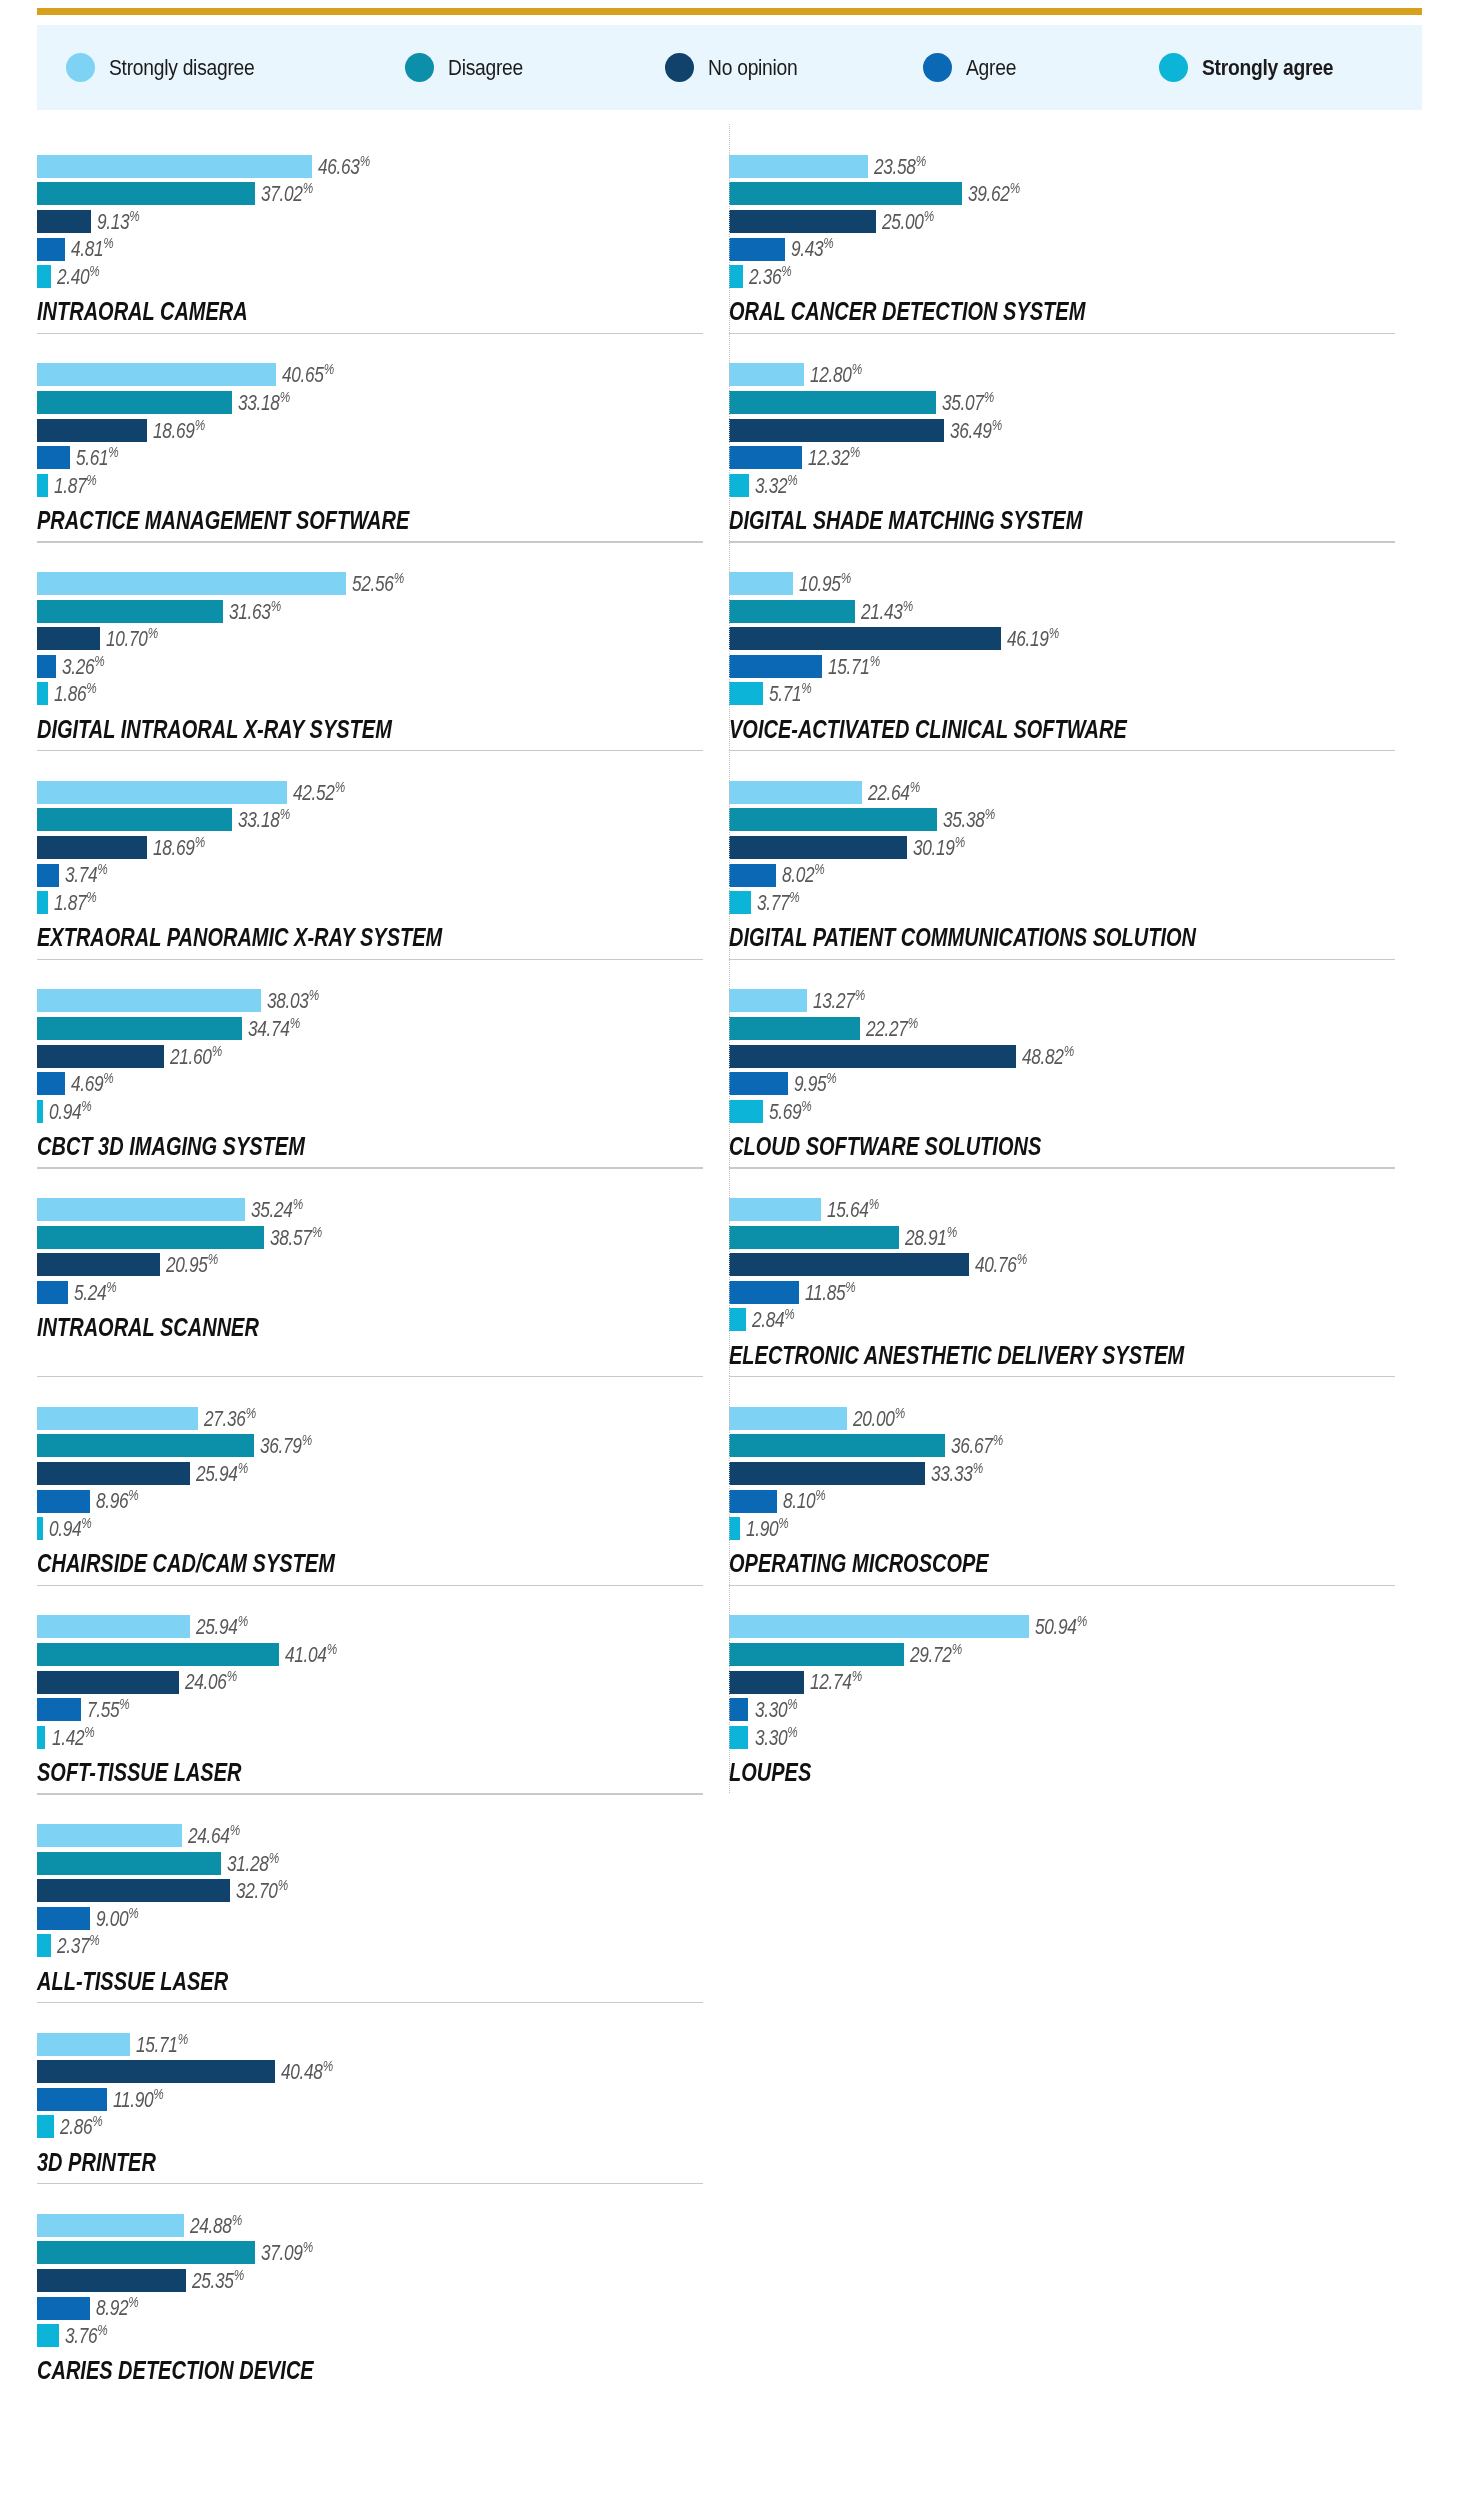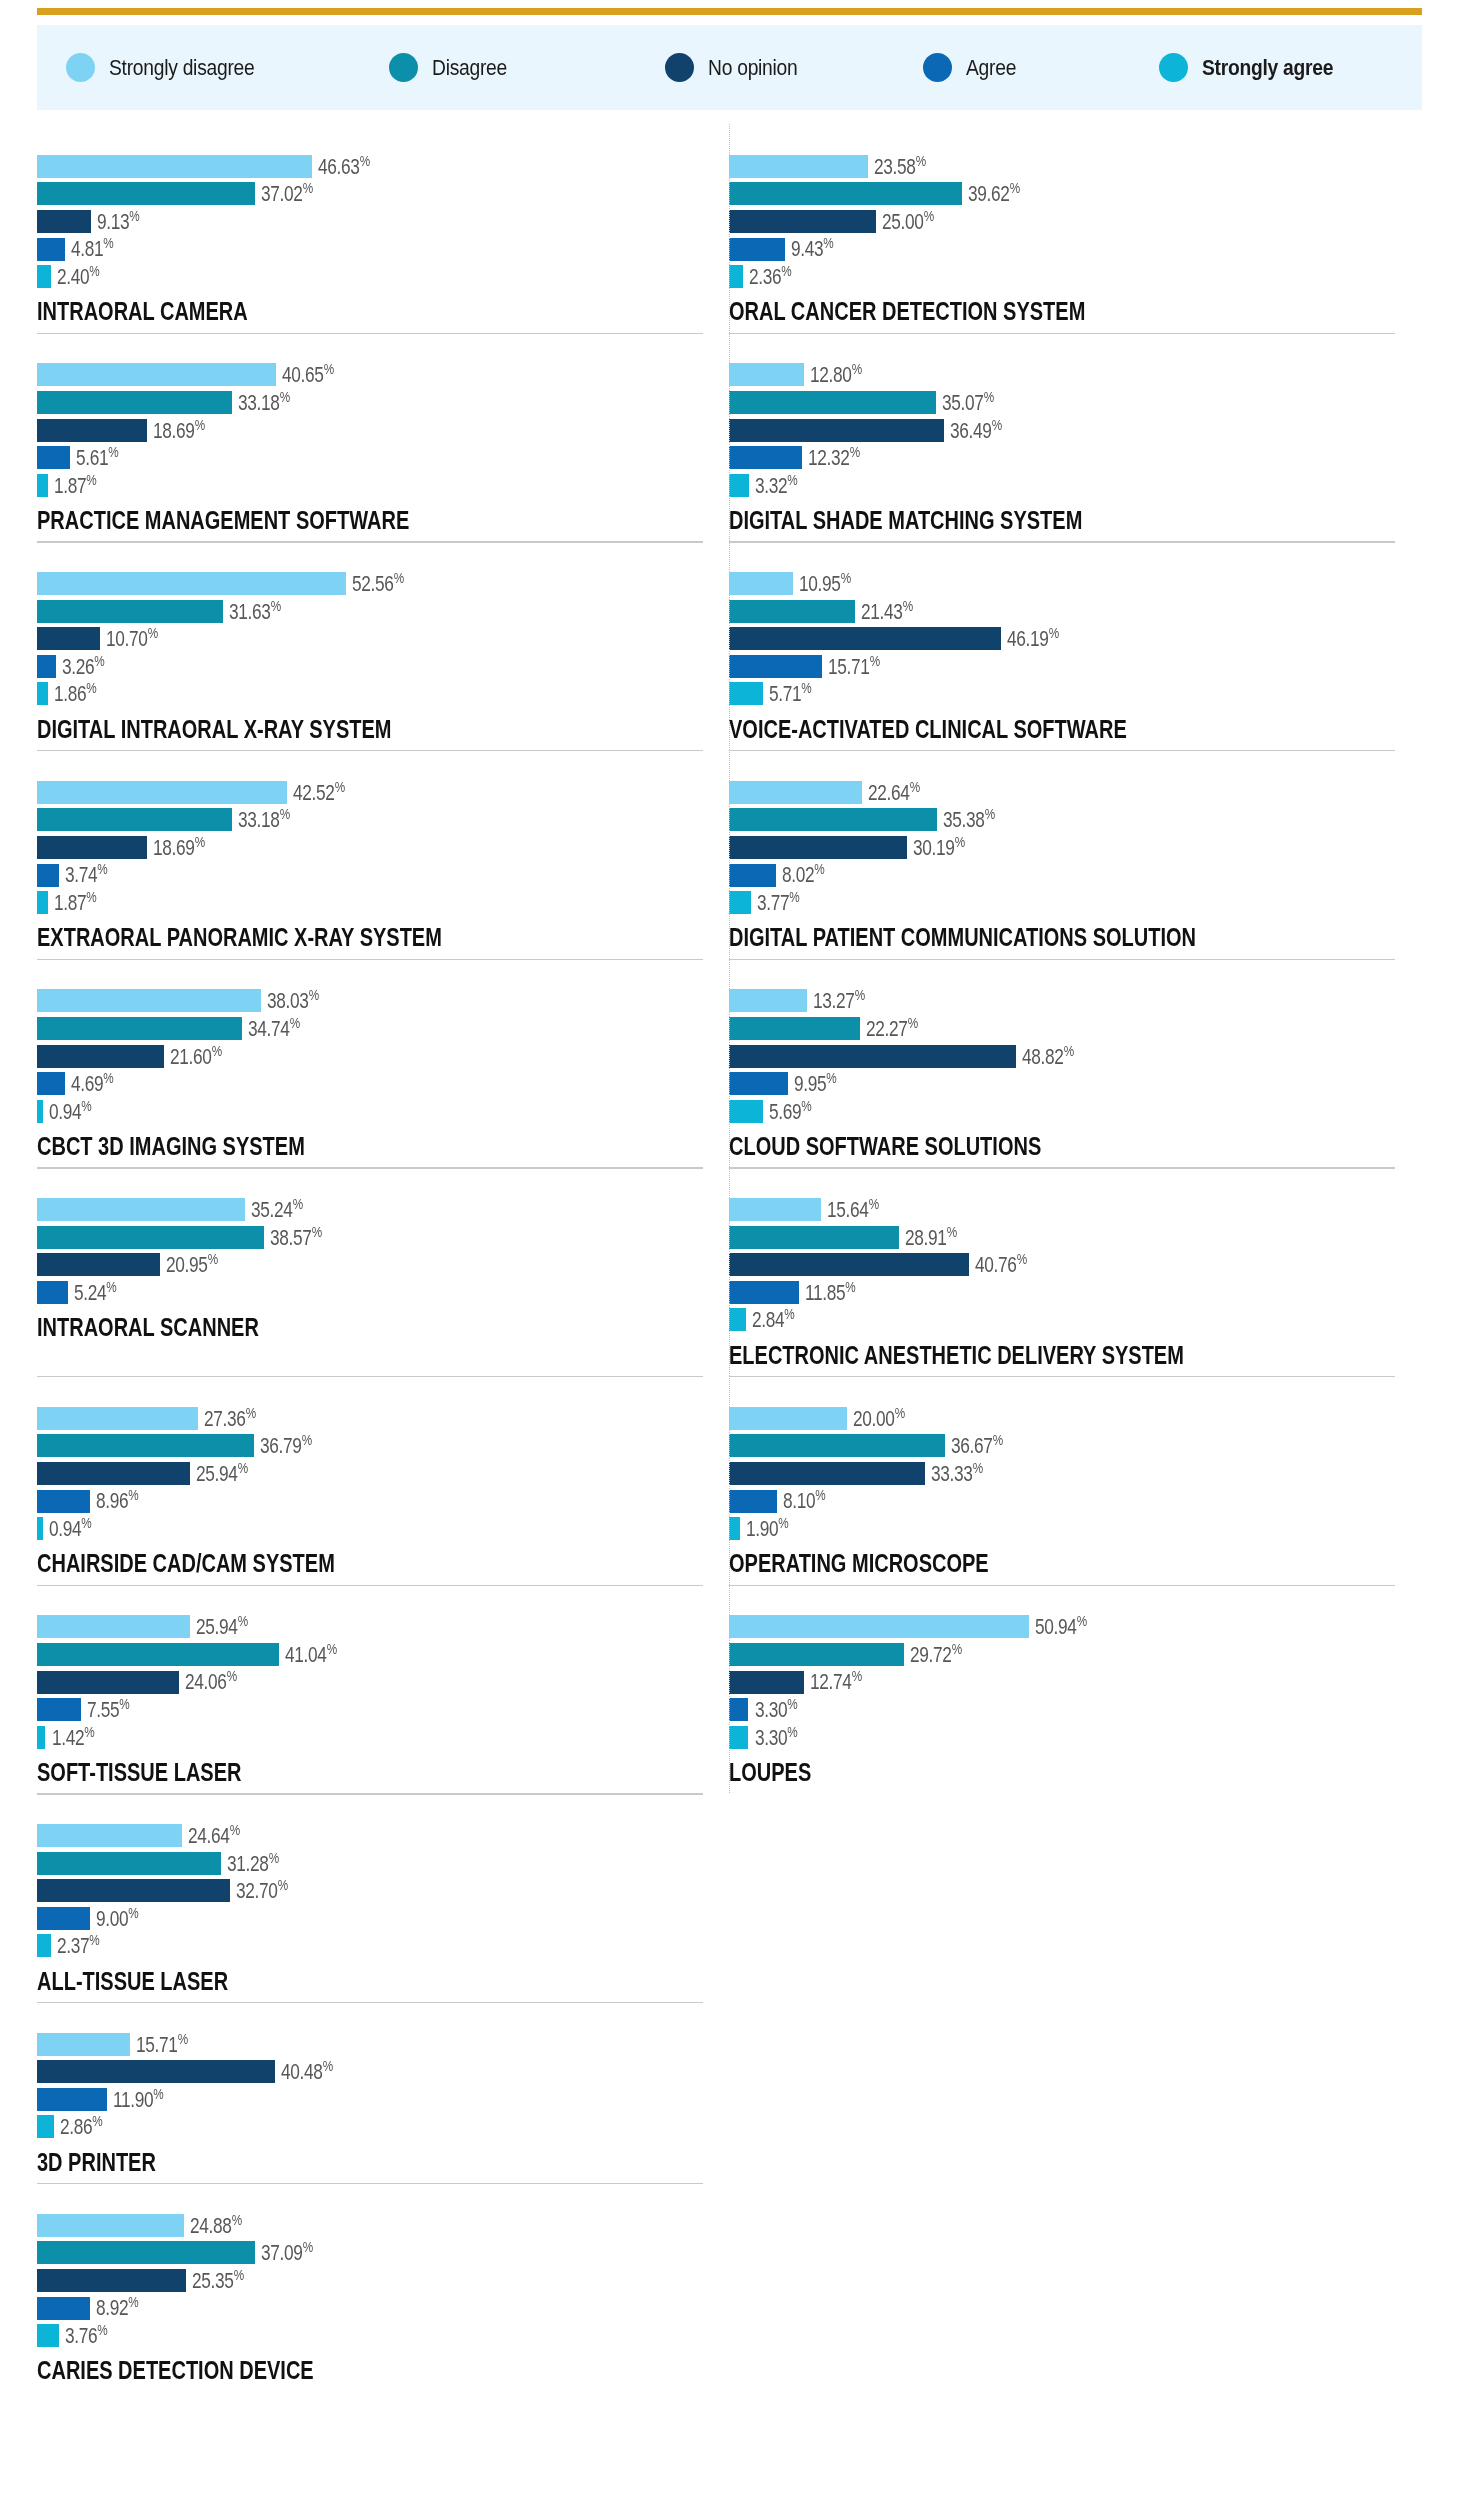--- a/index.html
+++ b/index.html
@@ -91,7 +91,7 @@
         <span class="legend-dot" style="background: rgb(126, 211, 244);"></span>
         <span class="legend-label">Strongly disagree</span>
       </div>
-      <div class="legend-item" style="position: absolute; left: 352px;">
+      <div class="legend-item" style="position: absolute; left: 368px;">
         <span class="legend-dot" style="background: rgb(12, 143, 169);"></span>
         <span class="legend-label">Disagree</span>
       </div>

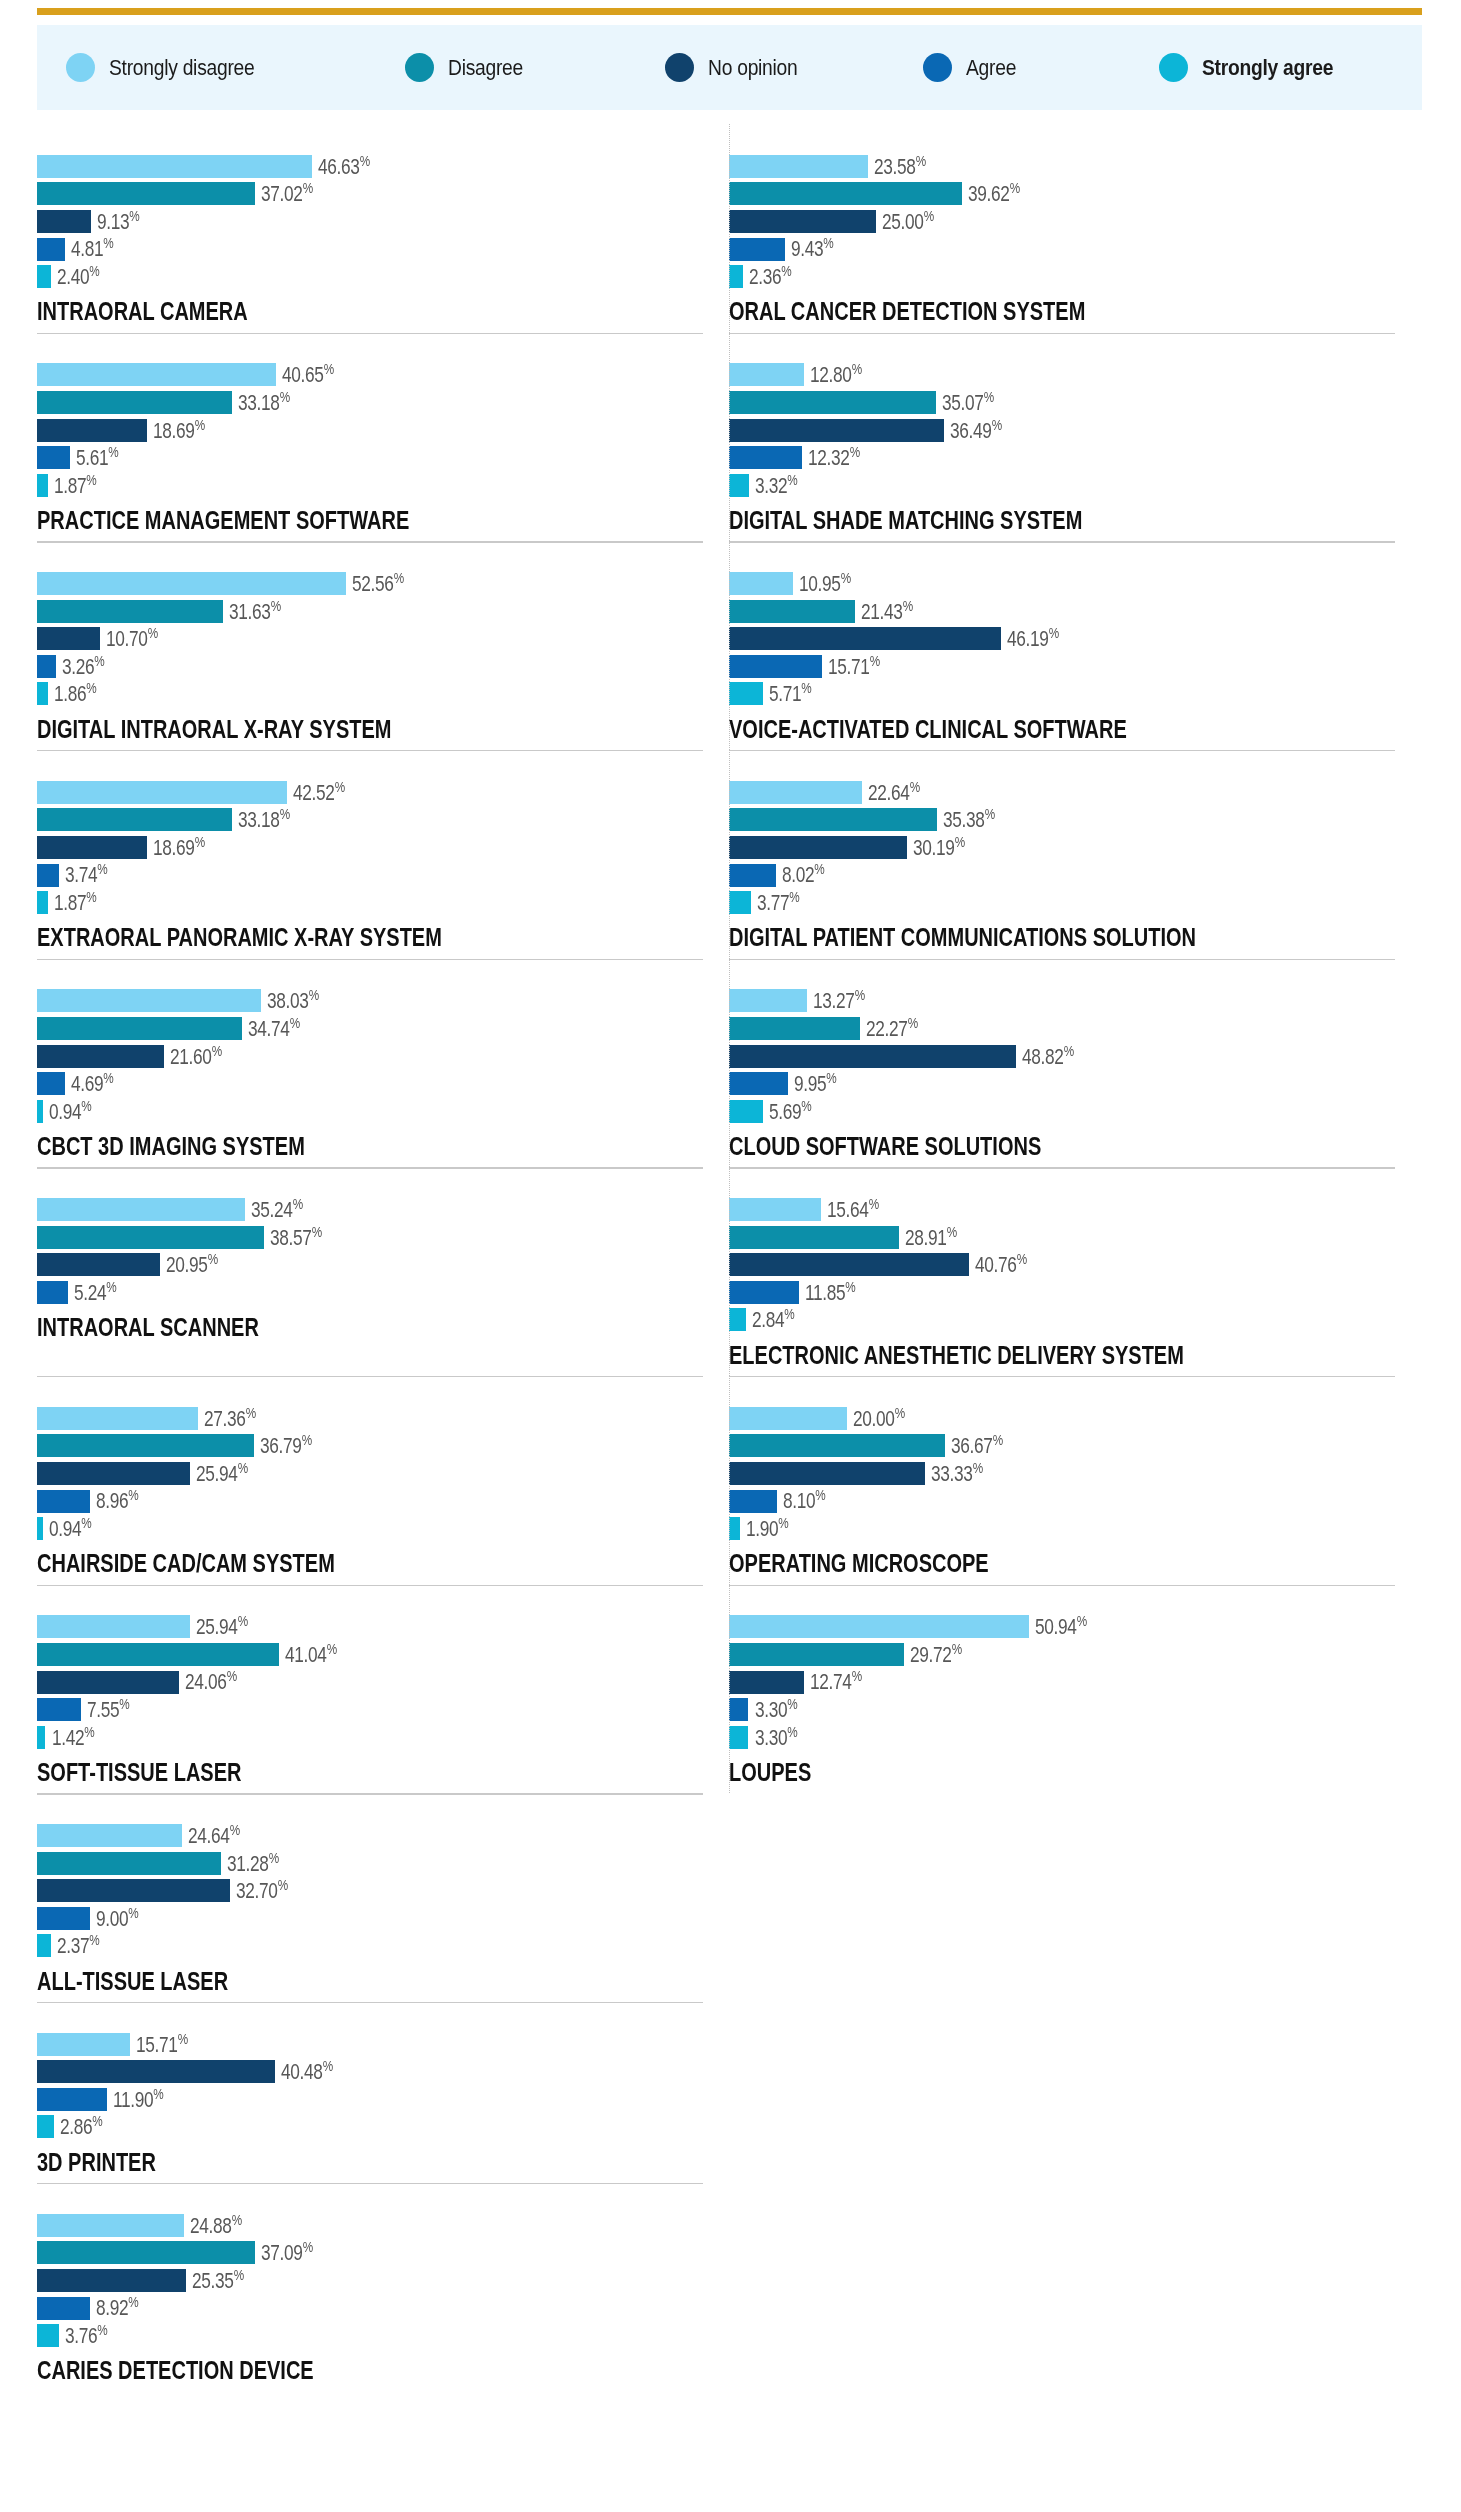--- a/index.html
+++ b/index.html
@@ -42,7 +42,7 @@
   .cell { position:relative; width:692px; padding-right:12.4px; }
   .cell.empty { visibility:hidden; }
 
-  .cell-inner { position:relative; padding-top:20px; padding-bottom:6.2px; }
+  .cell-inner { position:relative; padding-top:20px; padding-bottom:6.2px;font-style:italic; }
 
   .sep {
     position:absolute; left:0; top:0; width:666px; height:1.5px;

